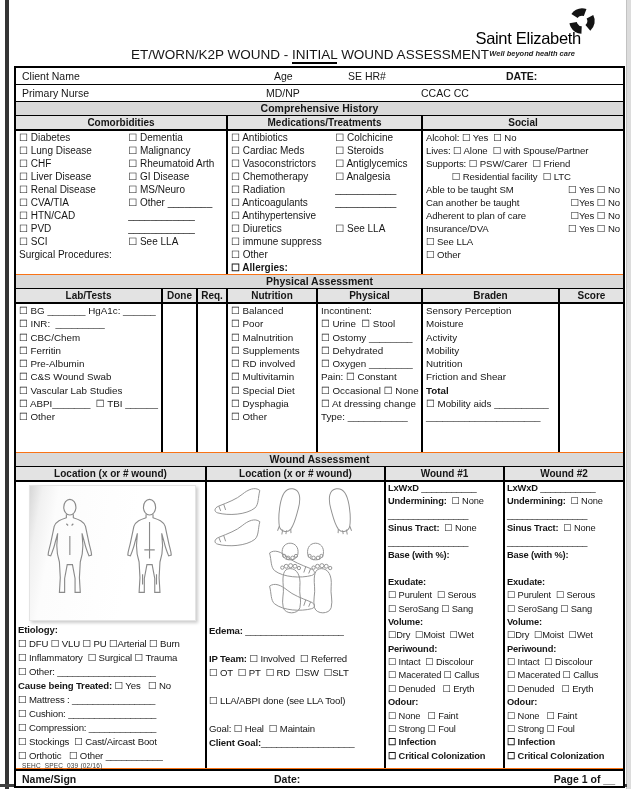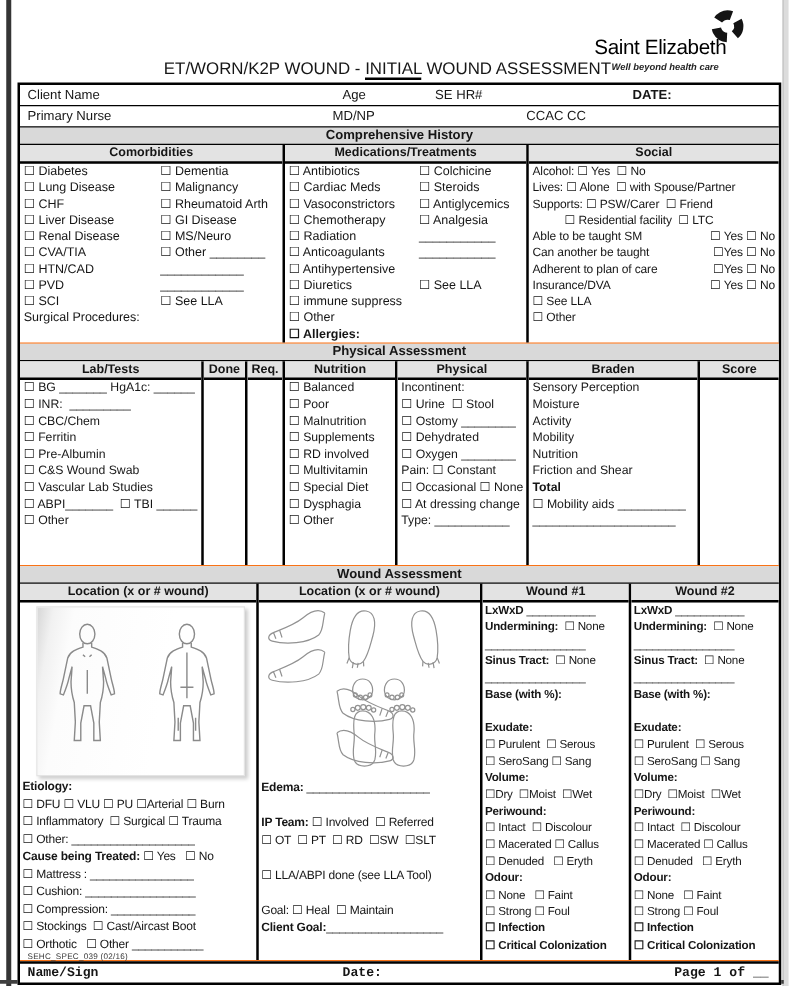--- a/index.html
+++ b/index.html
@@ -48,7 +48,7 @@
   .figure-frame{margin:3px 9px 2px 13px;height:136px;background:linear-gradient(100deg,#d7d7d7 0%,#f1f1f1 7%,#fcfcfc 16%,#ffffff 60%);box-shadow:2px 2px 3px #cdcdcd;border:1px solid #e4e4e4;}
   .feet-frame{margin:2px 2px;height:138px;}
 
-  .footrow{position:relative;height:17px;border-top:2px solid #000;font-size:10.5px;font-weight:bold;font-family:Liberation Mono, monospace;}
+  .footrow{position:relative;height:17px;border-top:2px solid #000;font-size:10.5px;font-weight:bold;}
   .footrow span{position:absolute;top:2px;}
   .doc-code{position:absolute;left:22px;top:762px;font-size:6.5px;color:#3a3a3a;letter-spacing:0.2px;}
 

